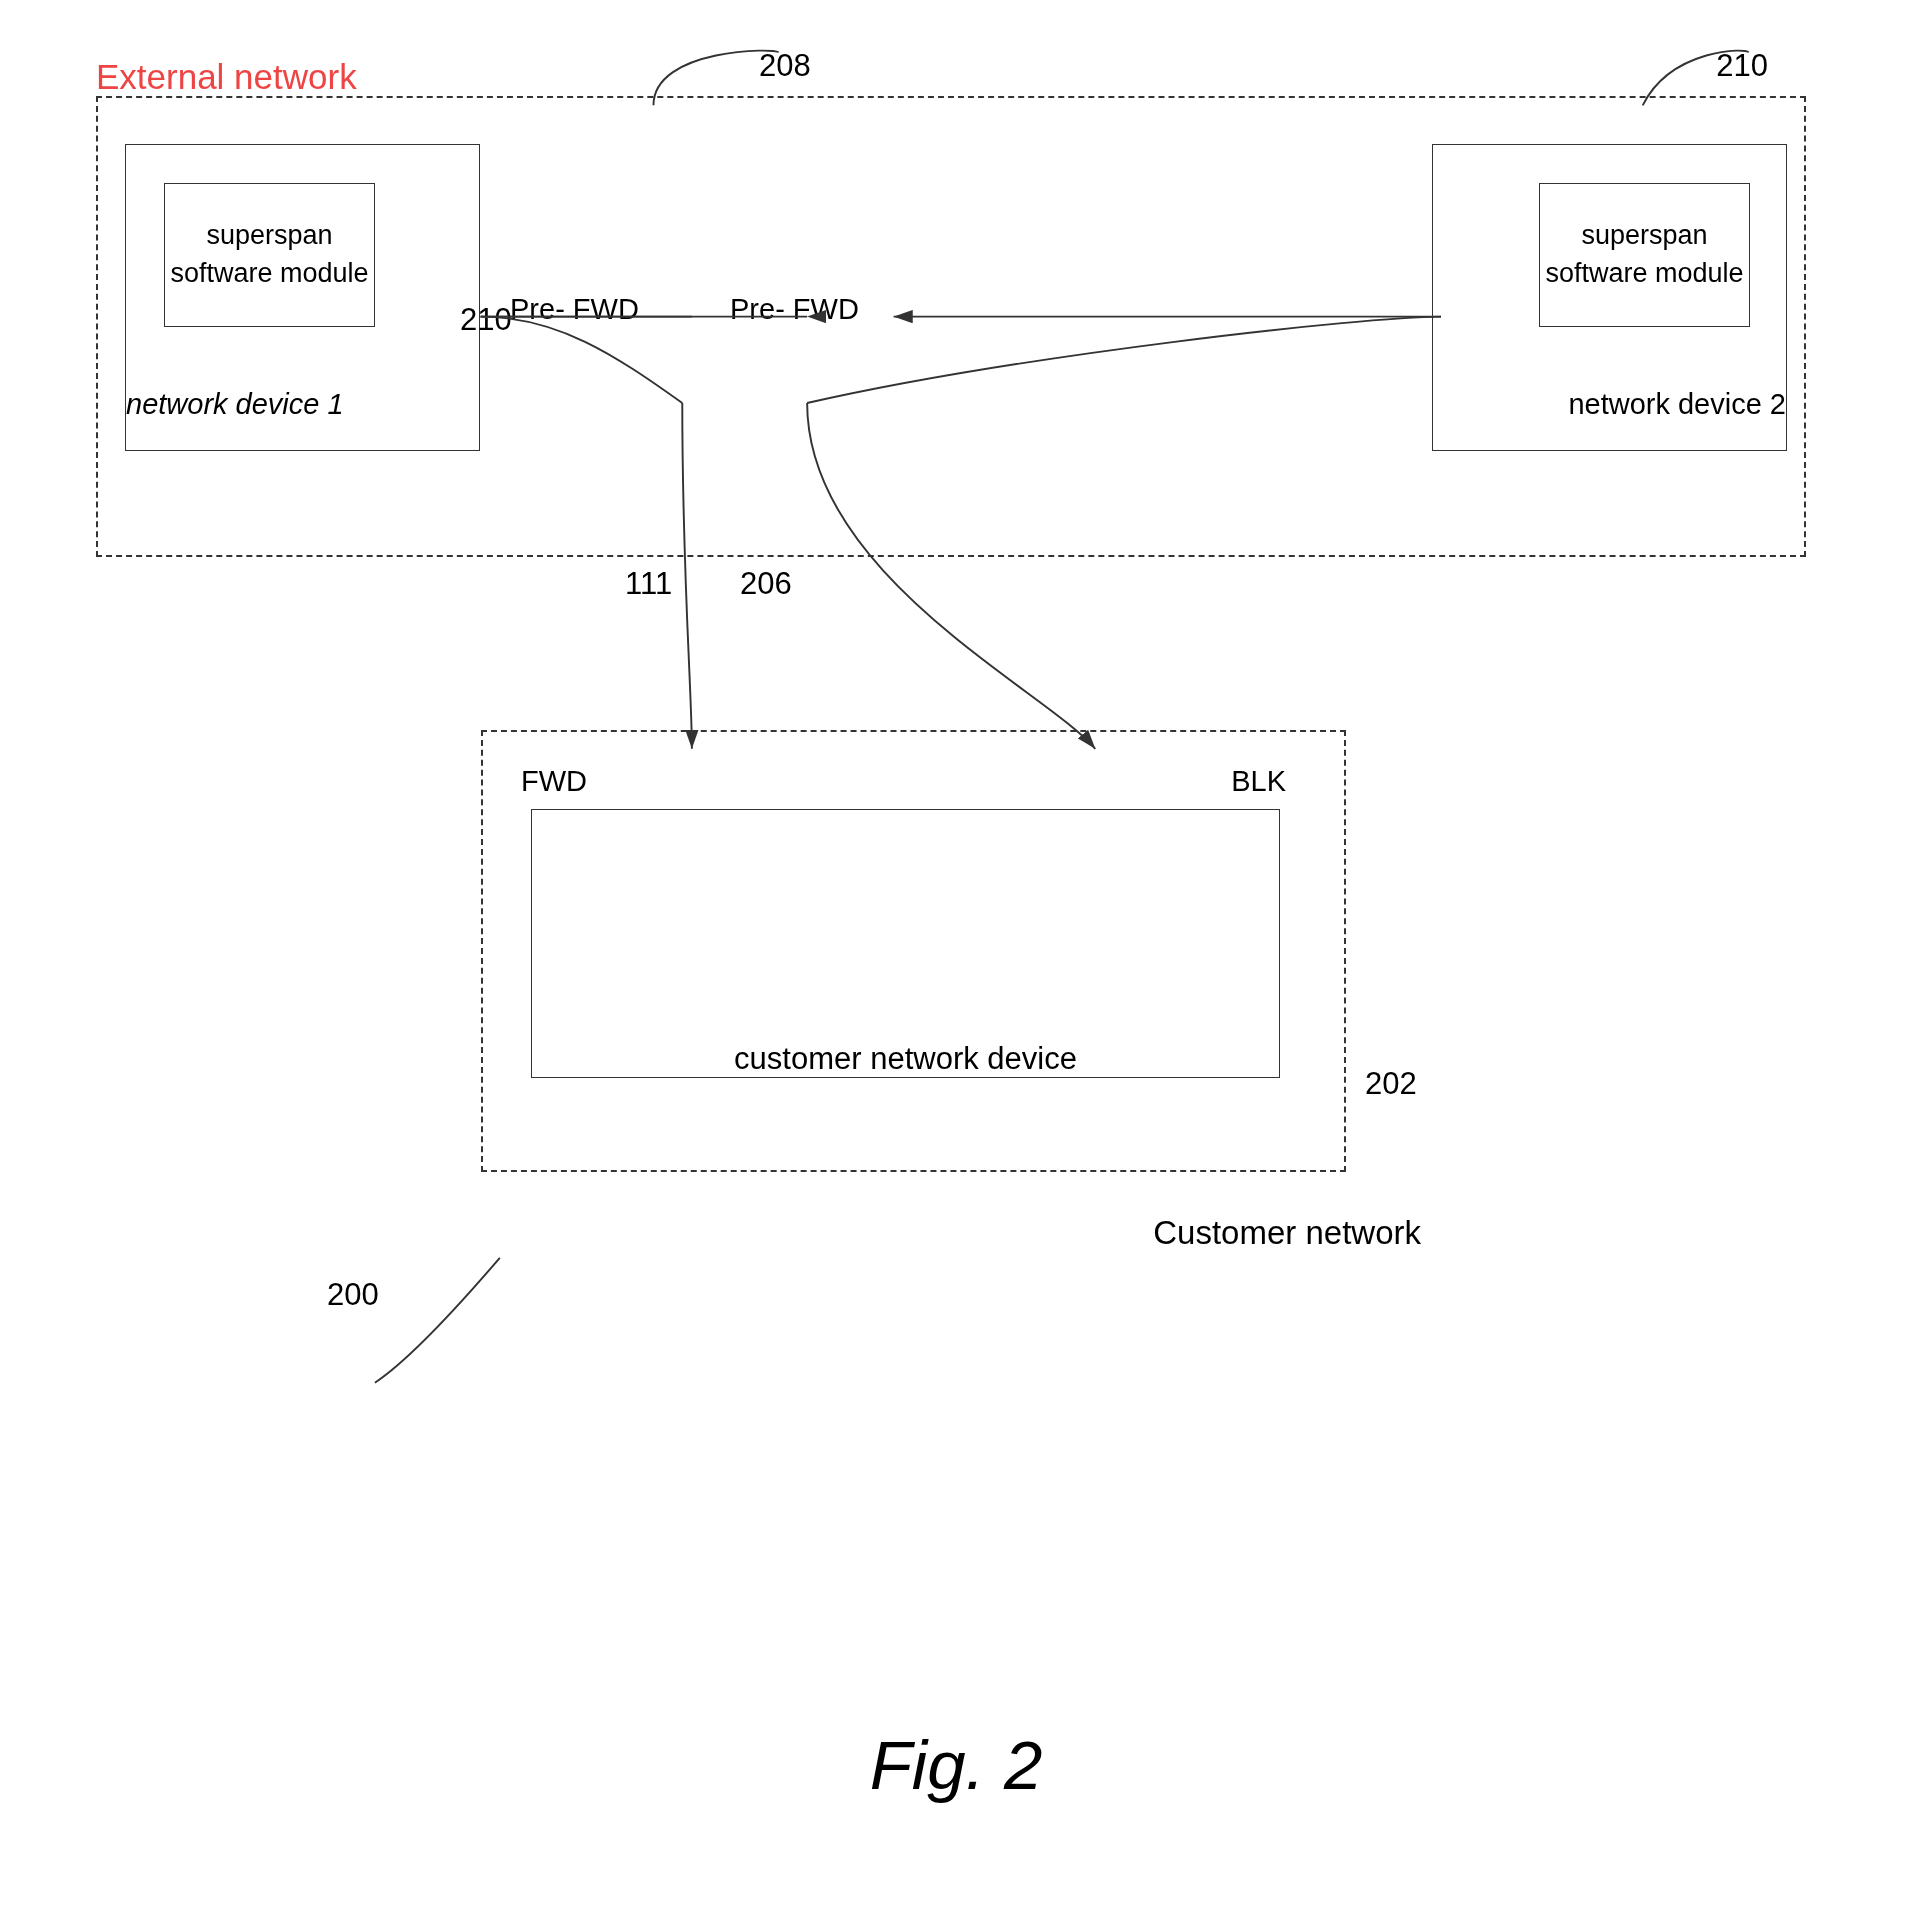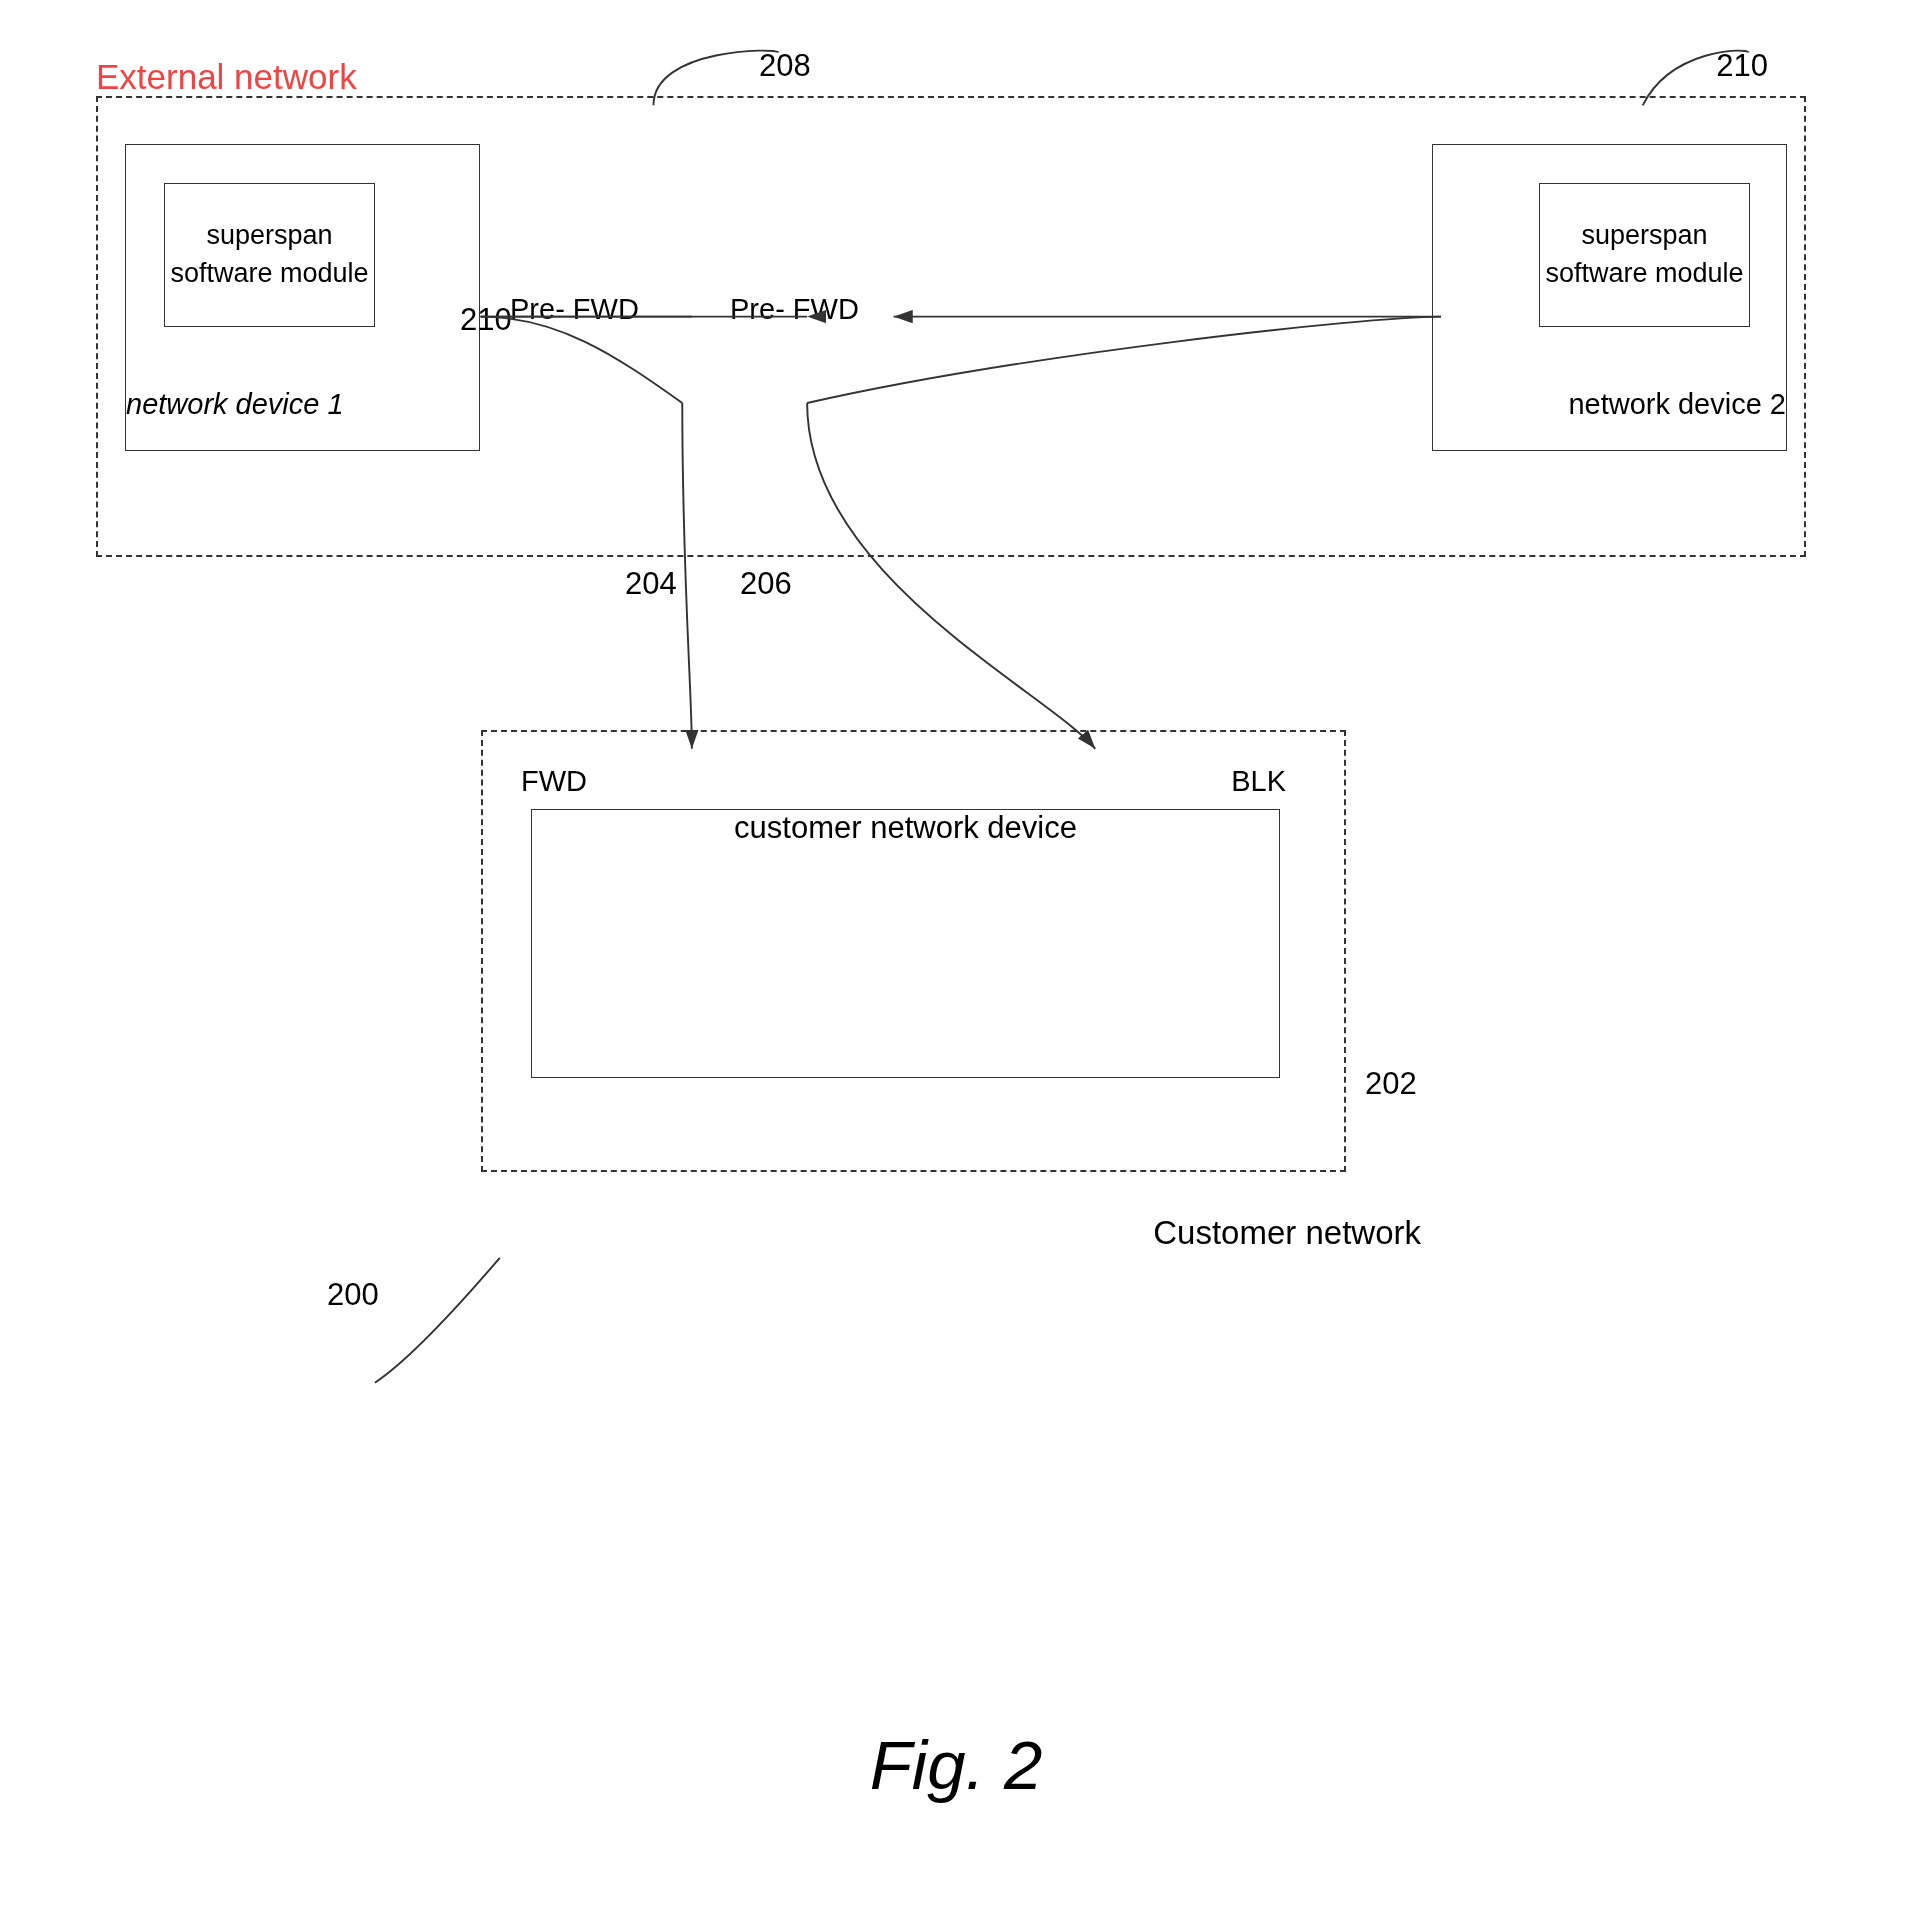--- a/index.html
+++ b/index.html
@@ -216,7 +216,7 @@
   <div class="conn-label" style="top: 255px; left: 452px;">Pre- FWD</div>
   <div class="conn-label" style="top: 255px; left: 672px;">Pre- FWD</div>
 
-  <div class="ref-label" style="top: 528px; left: 567px;">204</div>
+  <div class="ref-label" style="top: 528px; left: 567px;">111</div>
   <div class="ref-label" style="top: 528px; left: 682px;">206</div>
 
   <div class="customer-network-box">

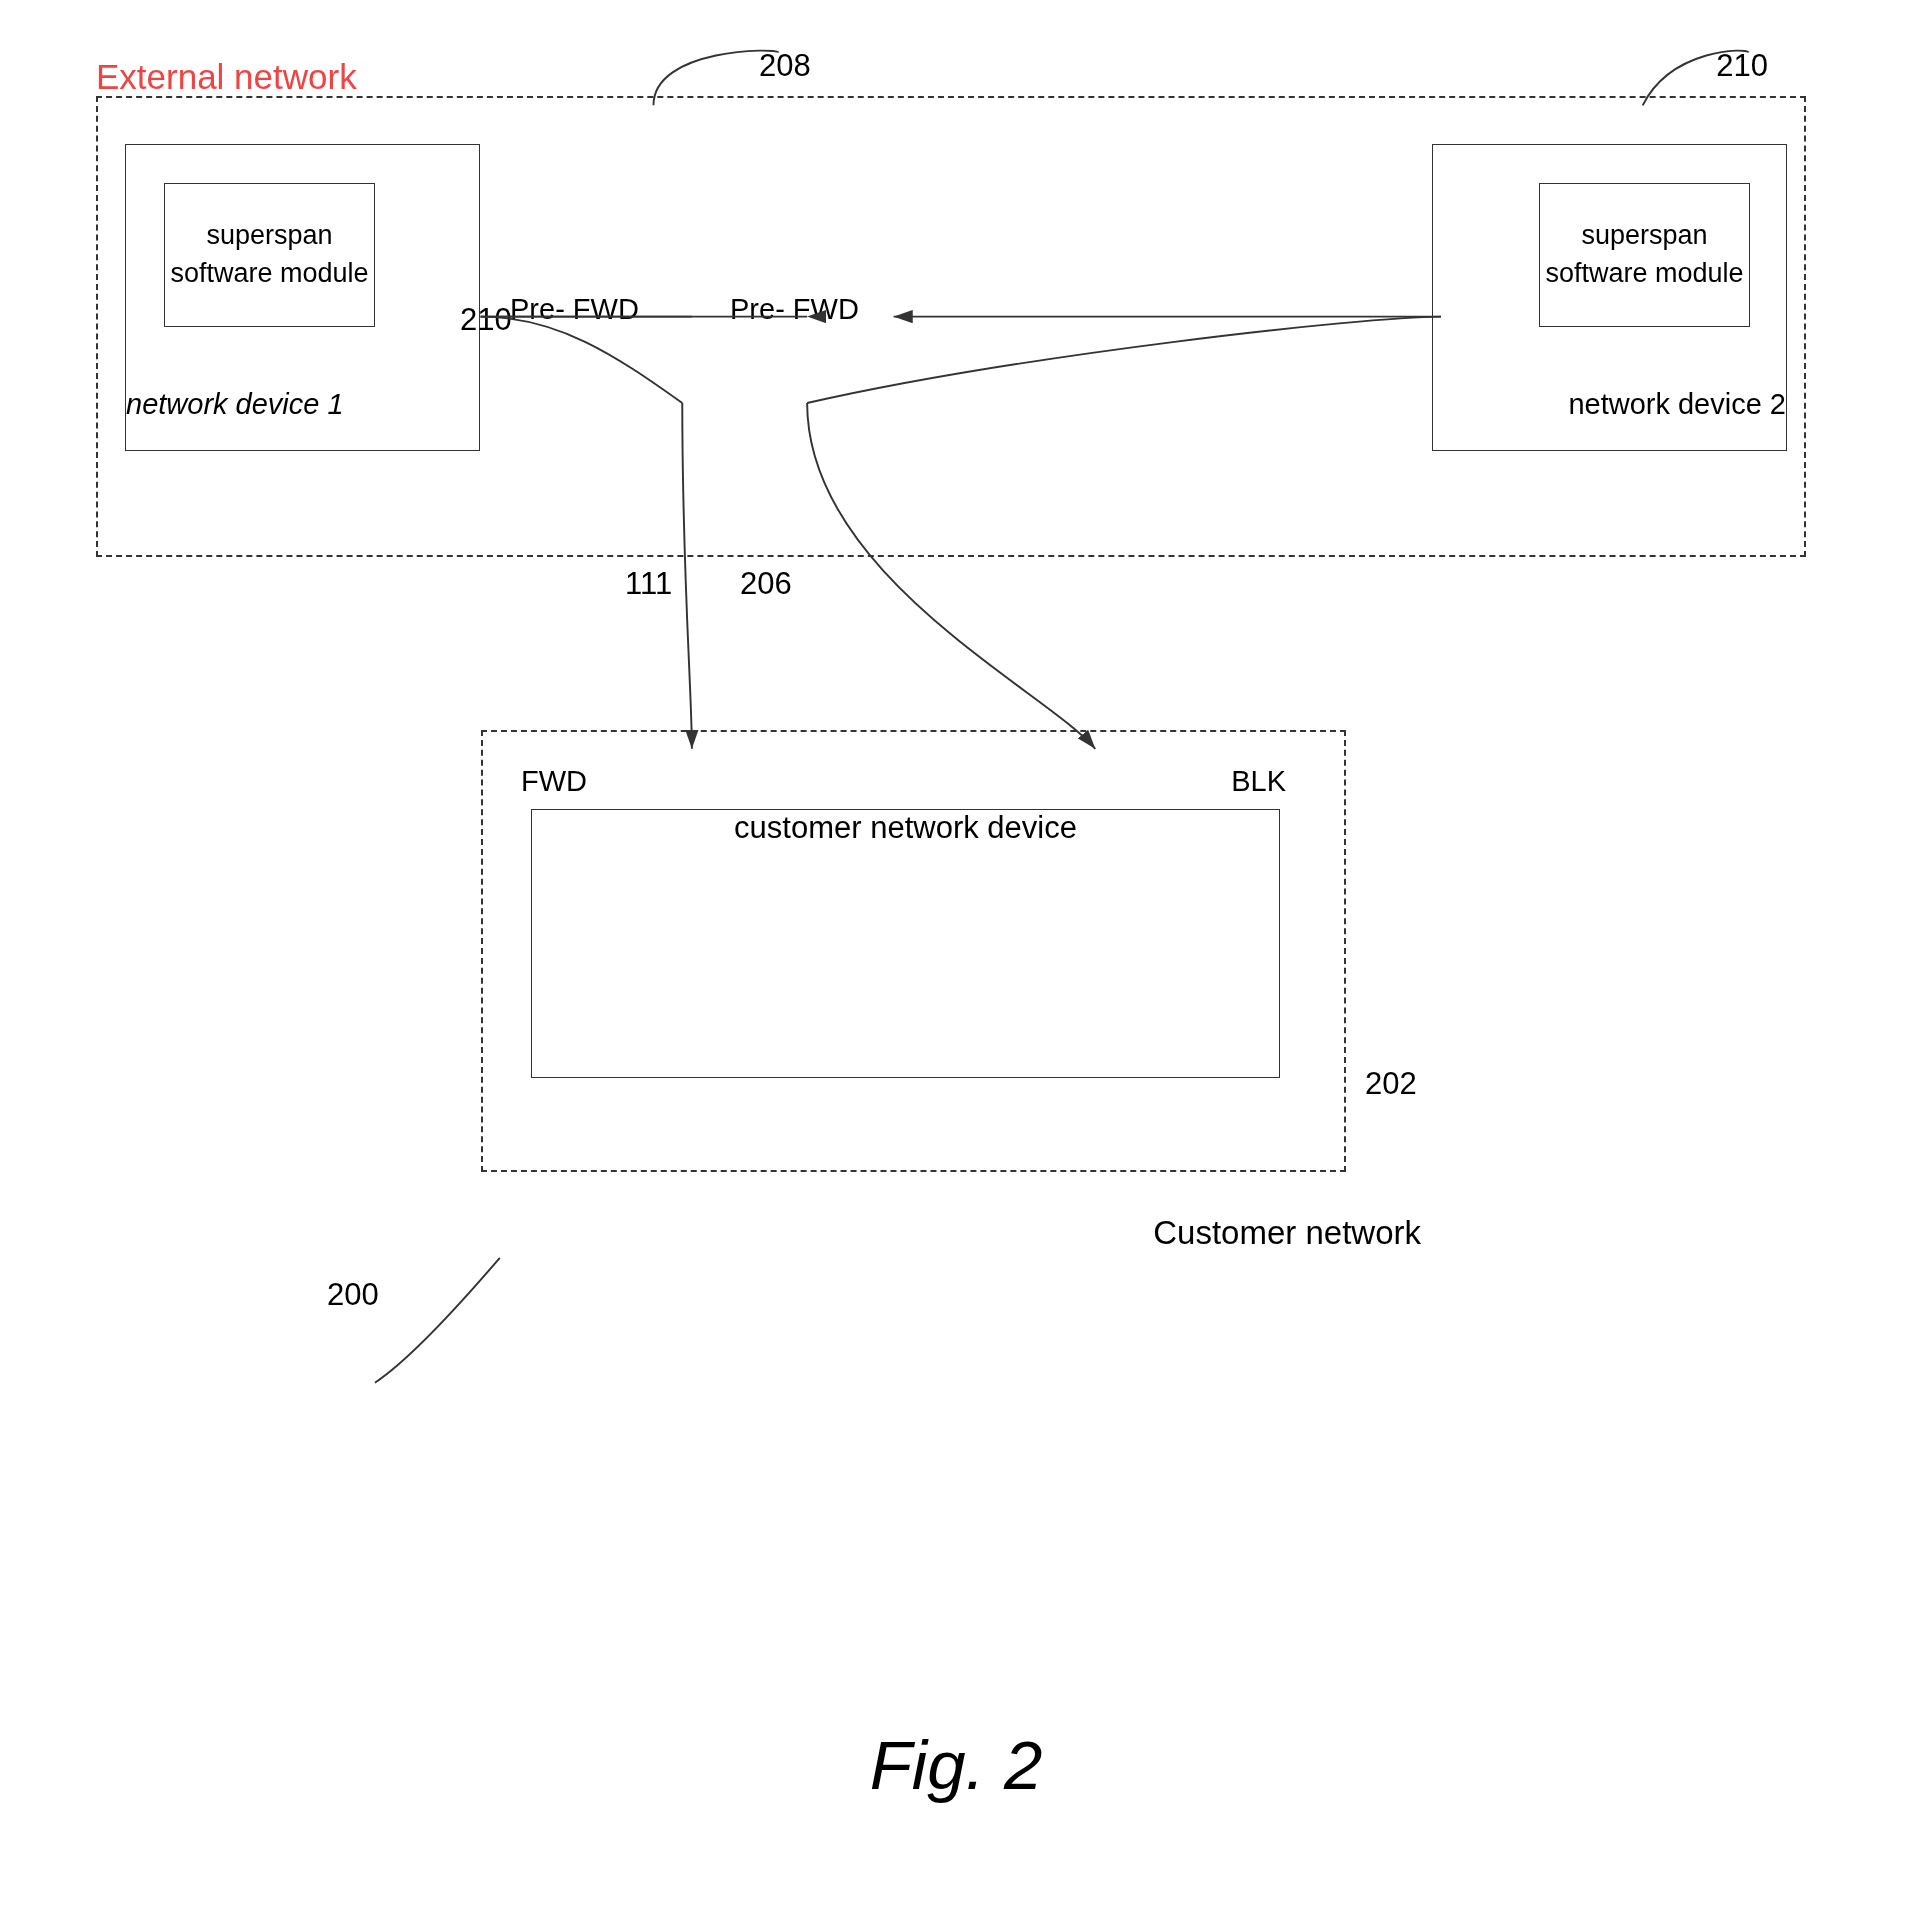--- a/index.html
+++ b/index.html
@@ -122,7 +122,7 @@
       height: 269px;
       border: 1.9px solid #333;
       display: flex;
-      align-items: flex-start;
+      align-items: flex-end;
       justify-content: center;
     }
 

